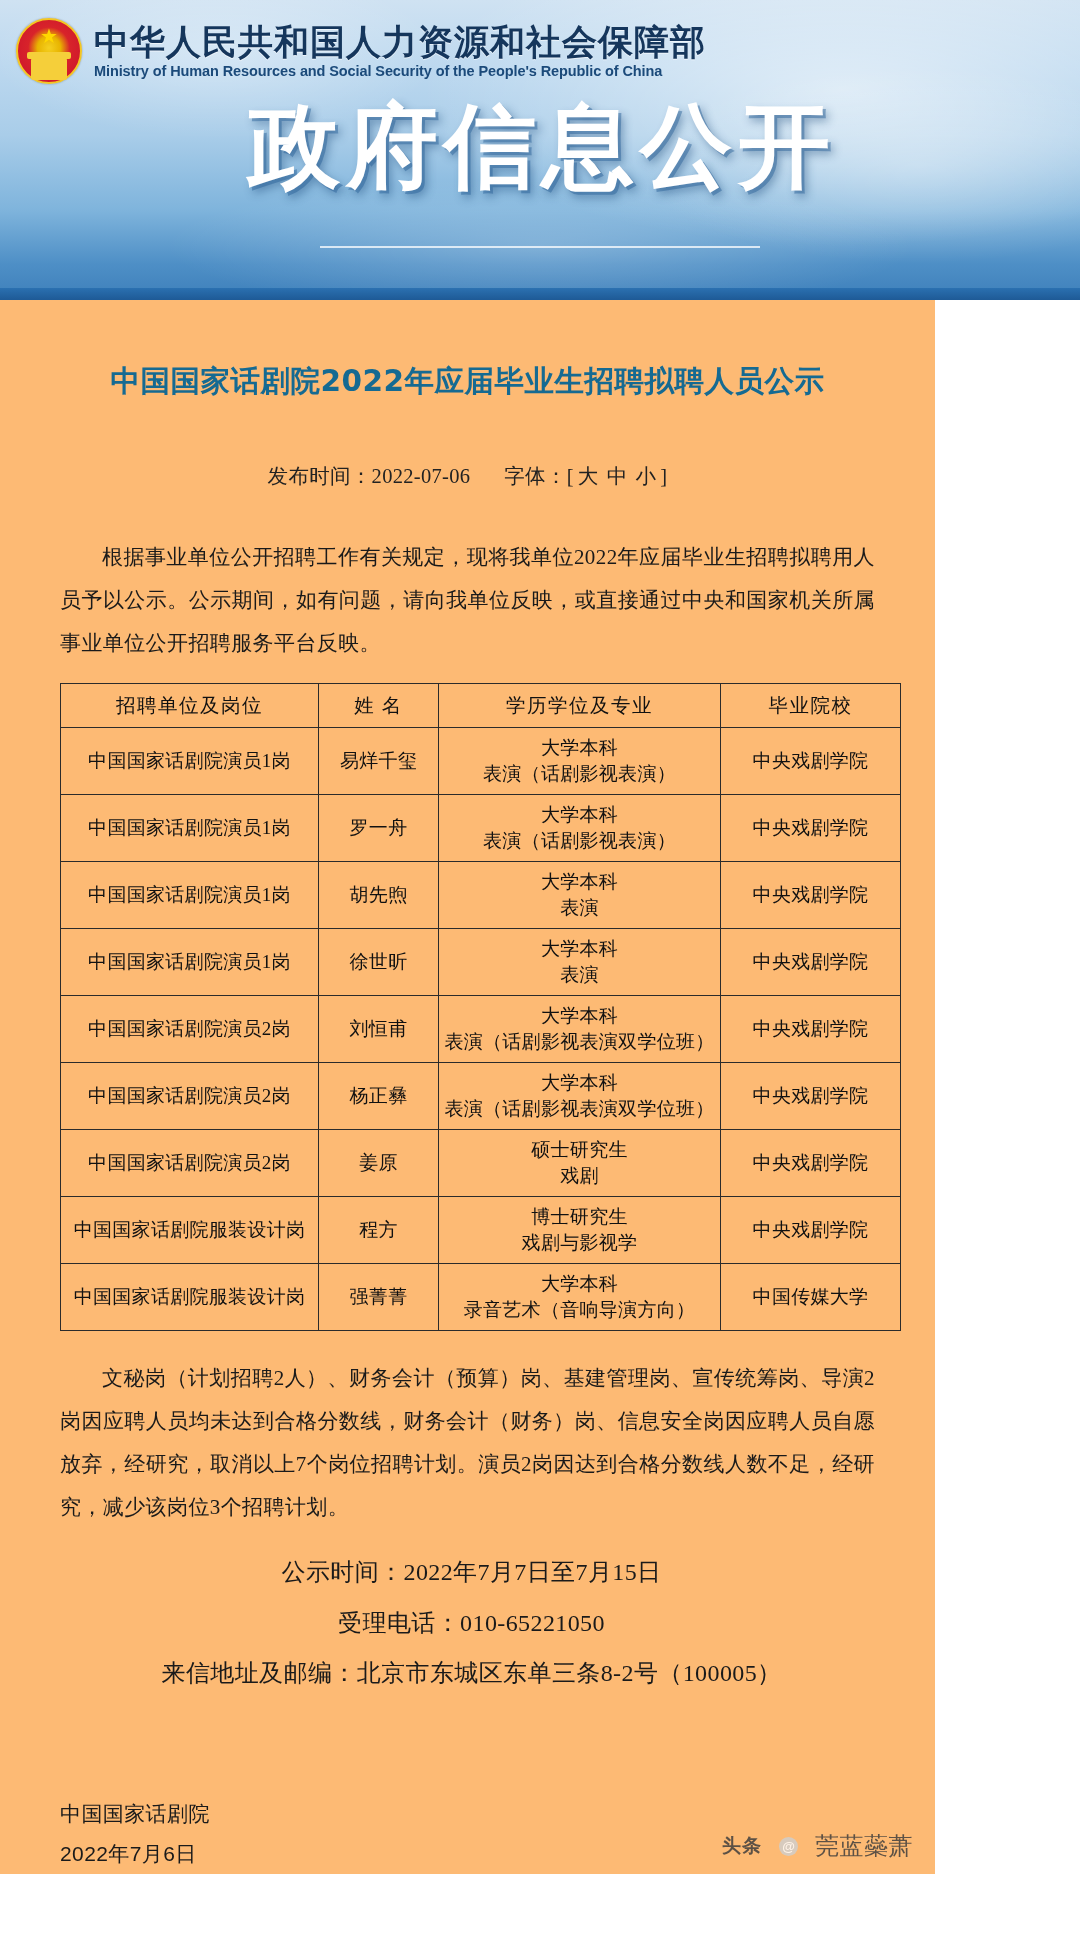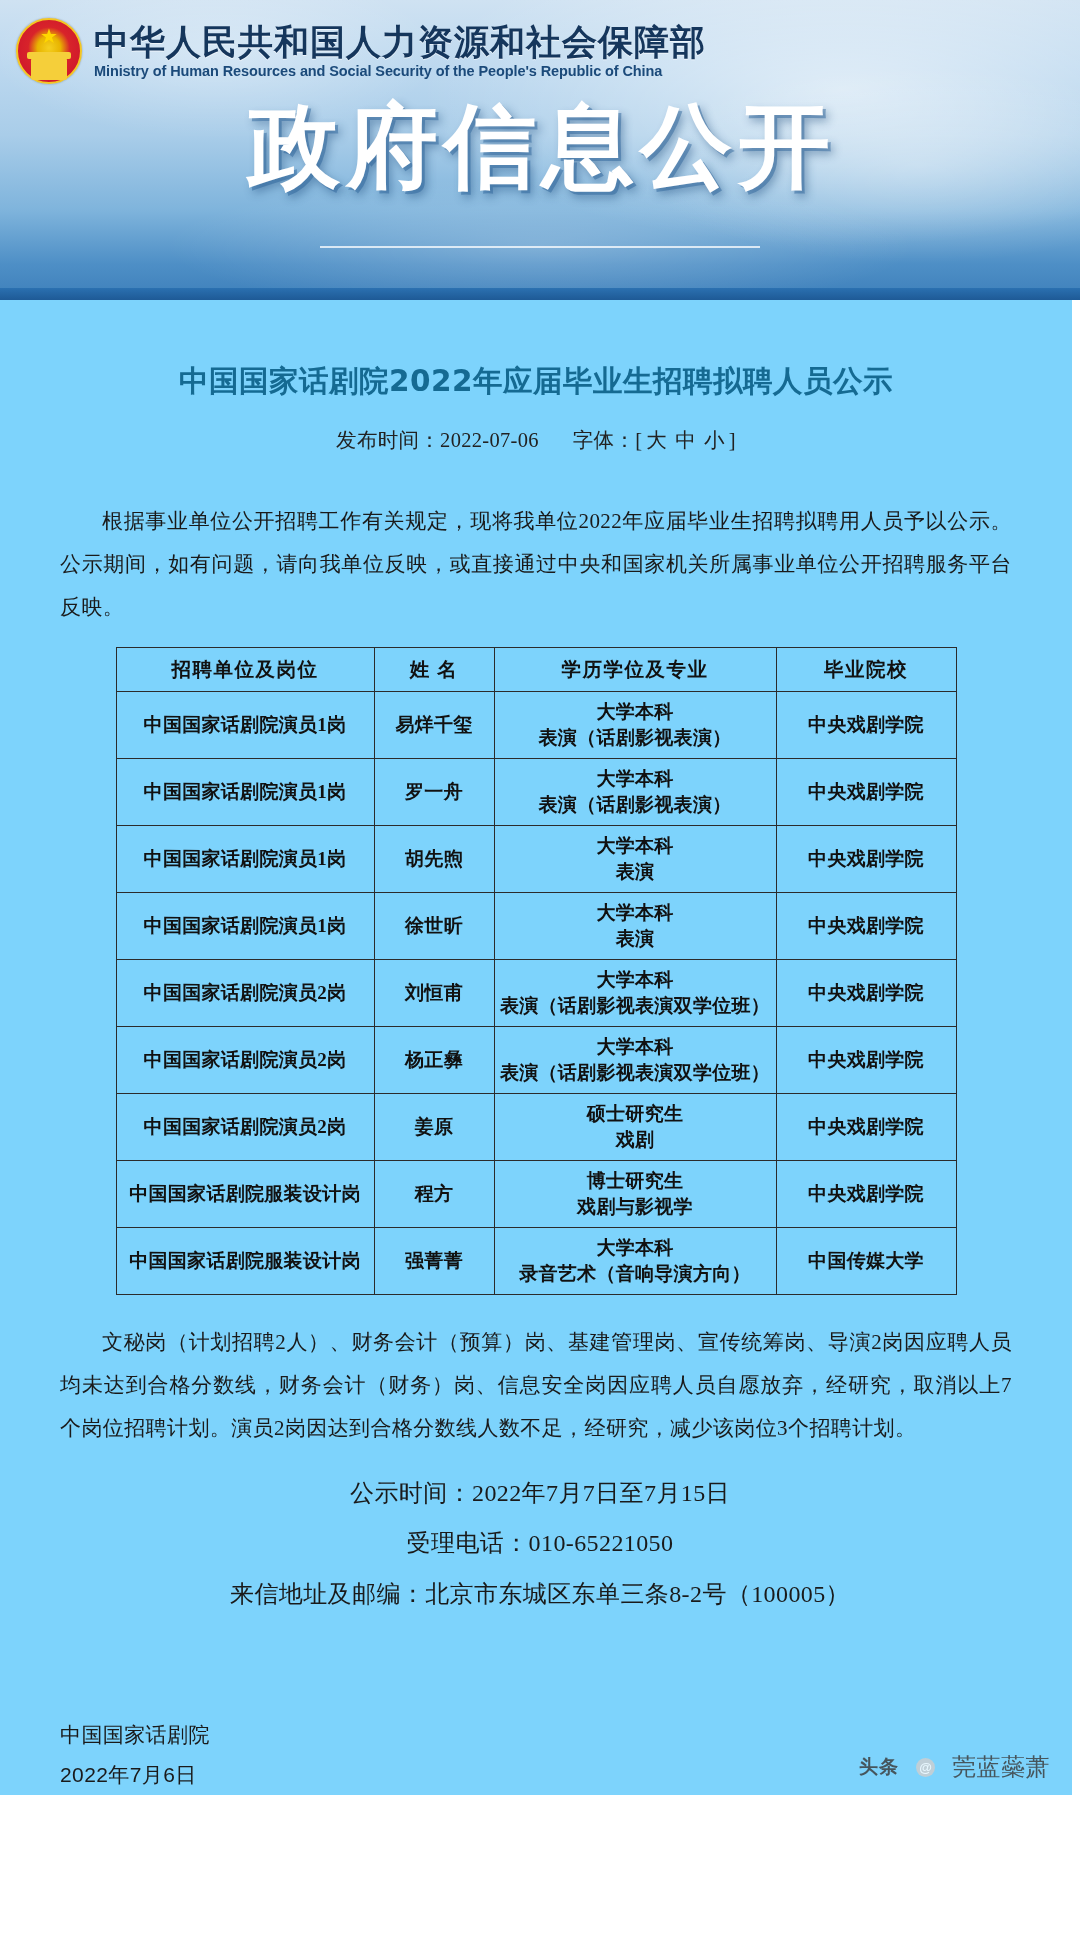--- a/index.html
+++ b/index.html
@@ -126,9 +126,9 @@
   
   .doc {
     position: relative;
-    width: 1072px;
+    width: 935px;
     padding: 0 0 0 0;
-    background: #7dd3fc;
+    background: #fdba74;
   }
   .doc-inner {
     padding: 62px 60px 0 60px;

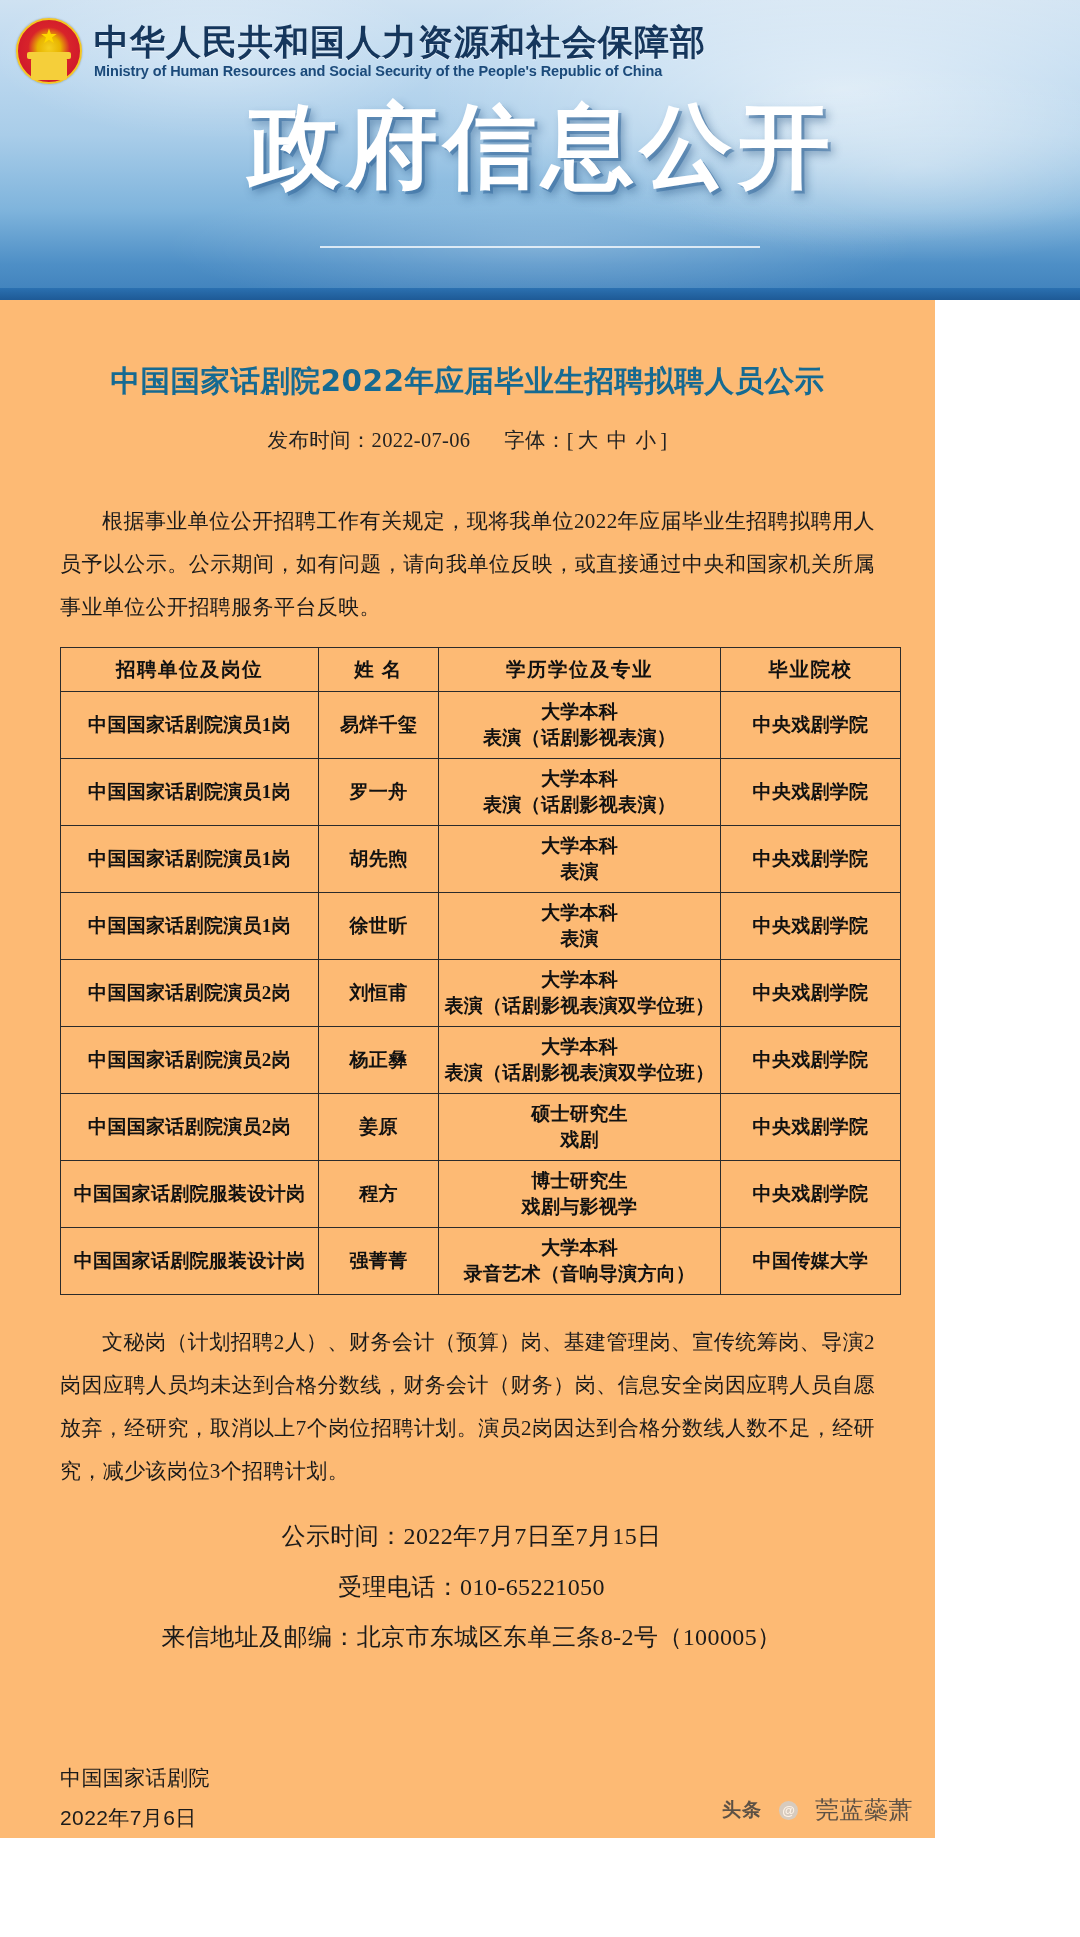--- a/index.html
+++ b/index.html
@@ -145,7 +145,7 @@
   }
 
   .meta-line {
-    margin-top: 24px;
+    margin-top: 60px;
     text-align: center;
     font-size: 20.5px;
     color: #222222;

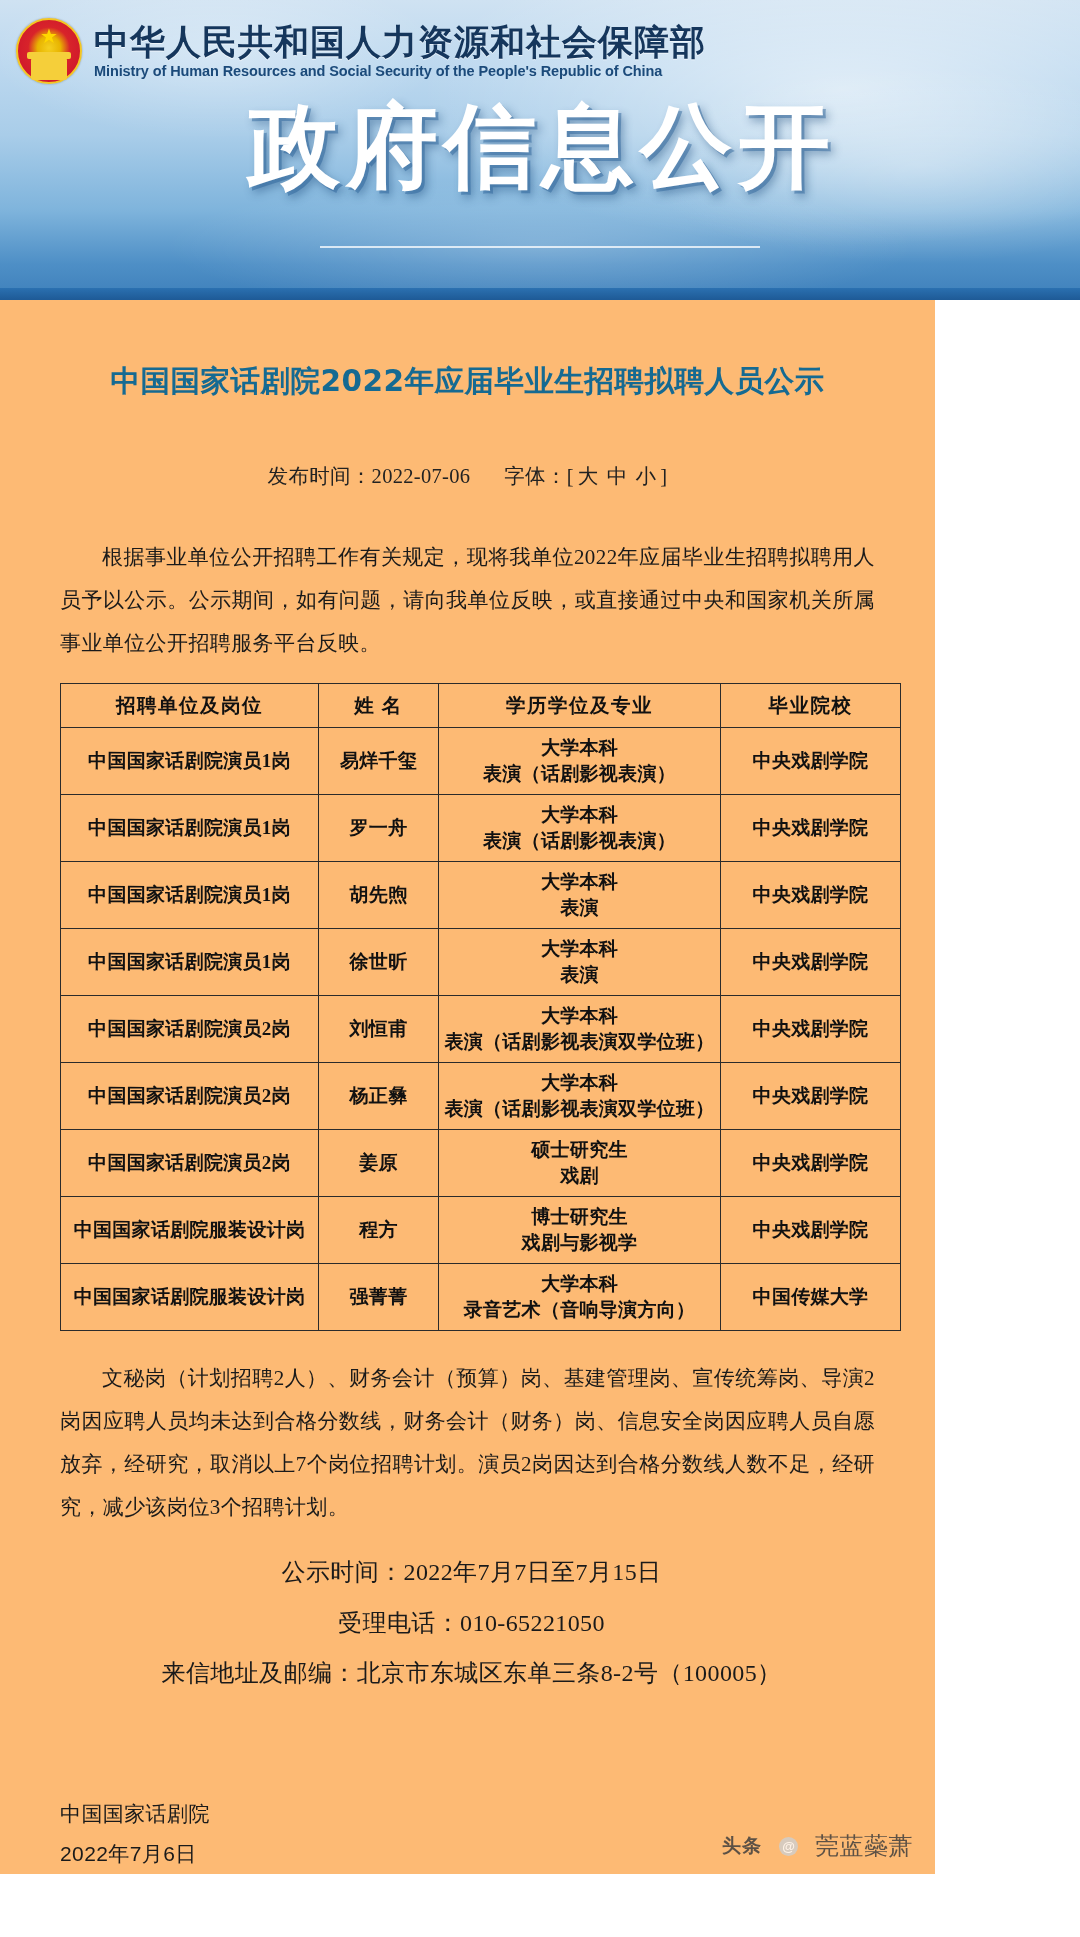--- a/index.html
+++ b/index.html
@@ -180,7 +180,7 @@
     text-align: center;
     vertical-align: middle;
     color: #111111;
-    font-weight: bold;
+    font-weight: normal;
     padding: 7px 0;
   }
   .pub-table th {

